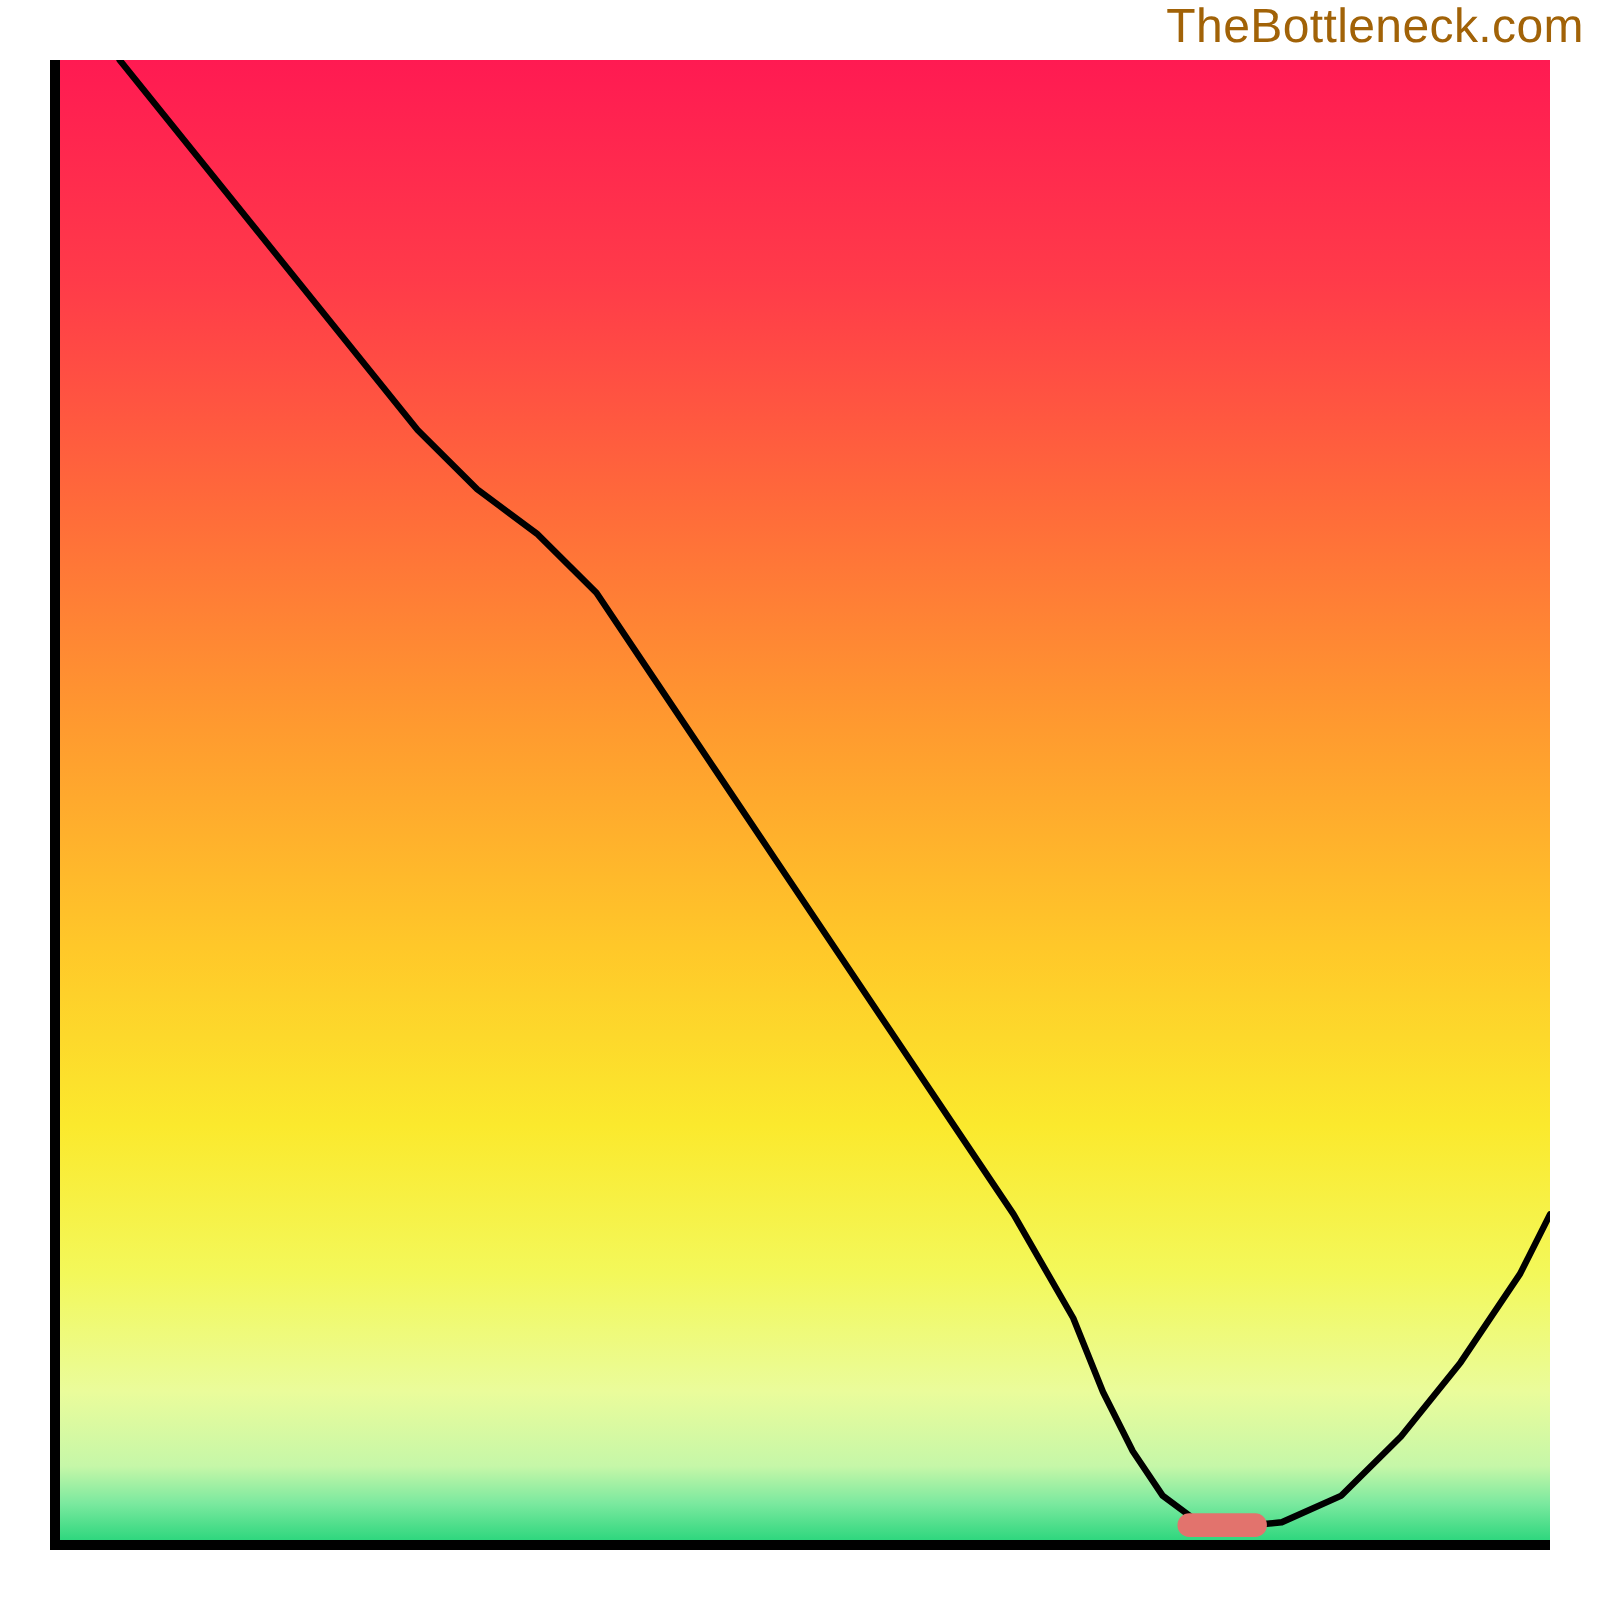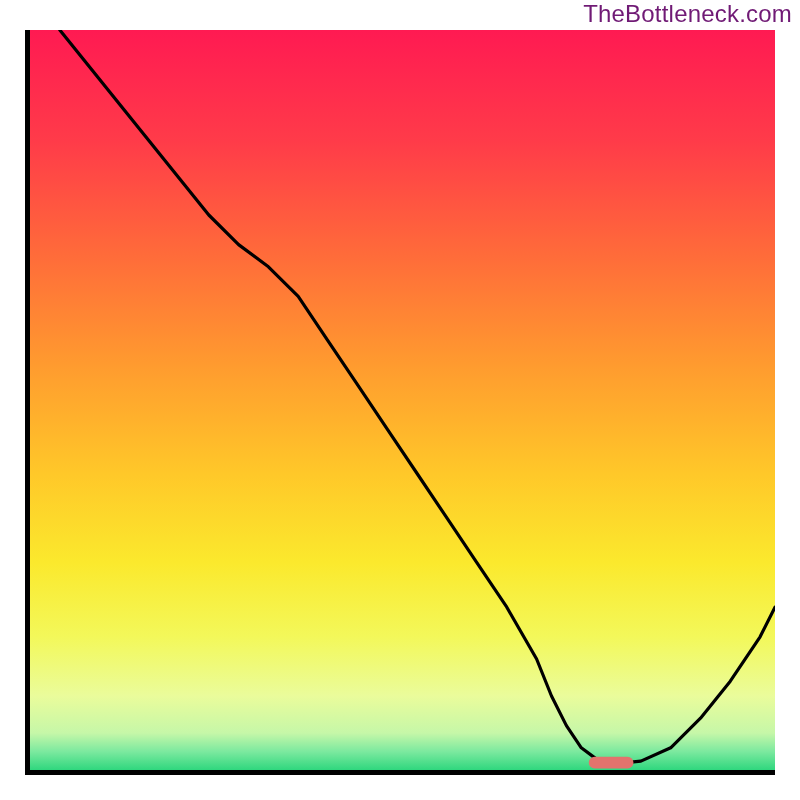--- a/index.html
+++ b/index.html
@@ -20,7 +20,7 @@
     top: 0;
     right: 8px;
     font-size: 24px;
-    color: #701a75;
+    color: #a16207;
     font-weight: 500;
     letter-spacing: 0.2px;
   }

